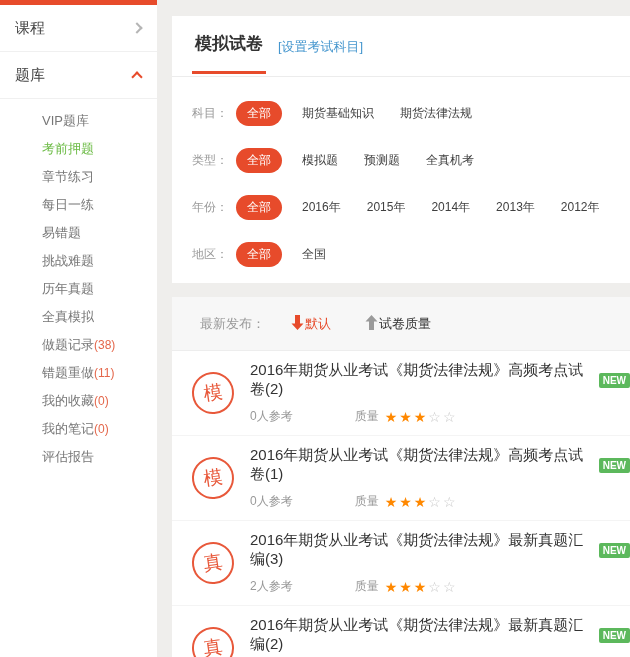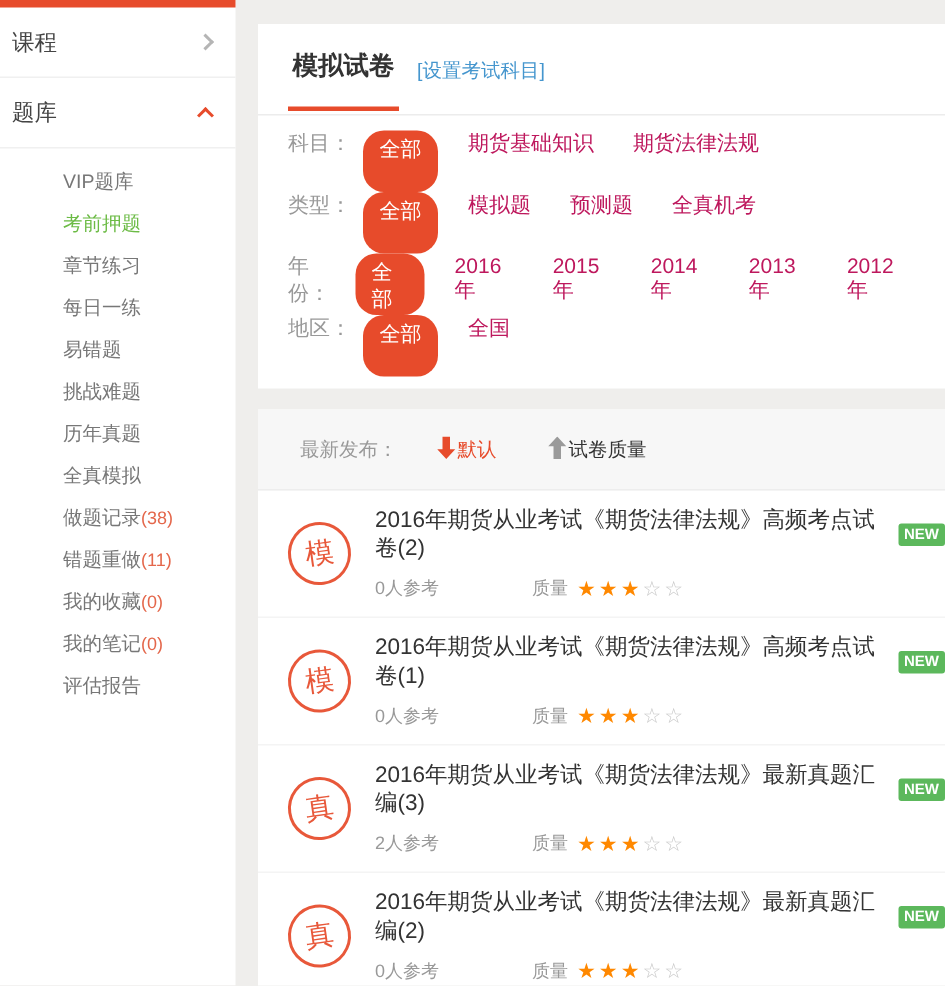--- a/index.html
+++ b/index.html
@@ -20,7 +20,7 @@
   .sidebar{position:absolute;left:0;top:0;width:157px;height:657px;background:#fff;}
   .topbar{height:5px;background:var(--accent);}
   .side-section{height:47px;display:flex;align-items:center;justify-content:space-between;
-    padding:0 16px 0 8px;border-bottom:1px solid #f0f0f0;font-size:15px;color:#444;cursor:pointer;}
+    padding:0 16px 0 15px;border-bottom:1px solid #f0f0f0;font-size:15px;color:#444;cursor:pointer;}
   .chev{width:8px;height:8px;border-right:2px solid #b5b5b5;border-bottom:2px solid #b5b5b5;display:inline-block;}
   .chev.right{transform:rotate(-45deg);}
   .chev.up{border-color:var(--accent);transform:rotate(-135deg);margin-top:4px;}

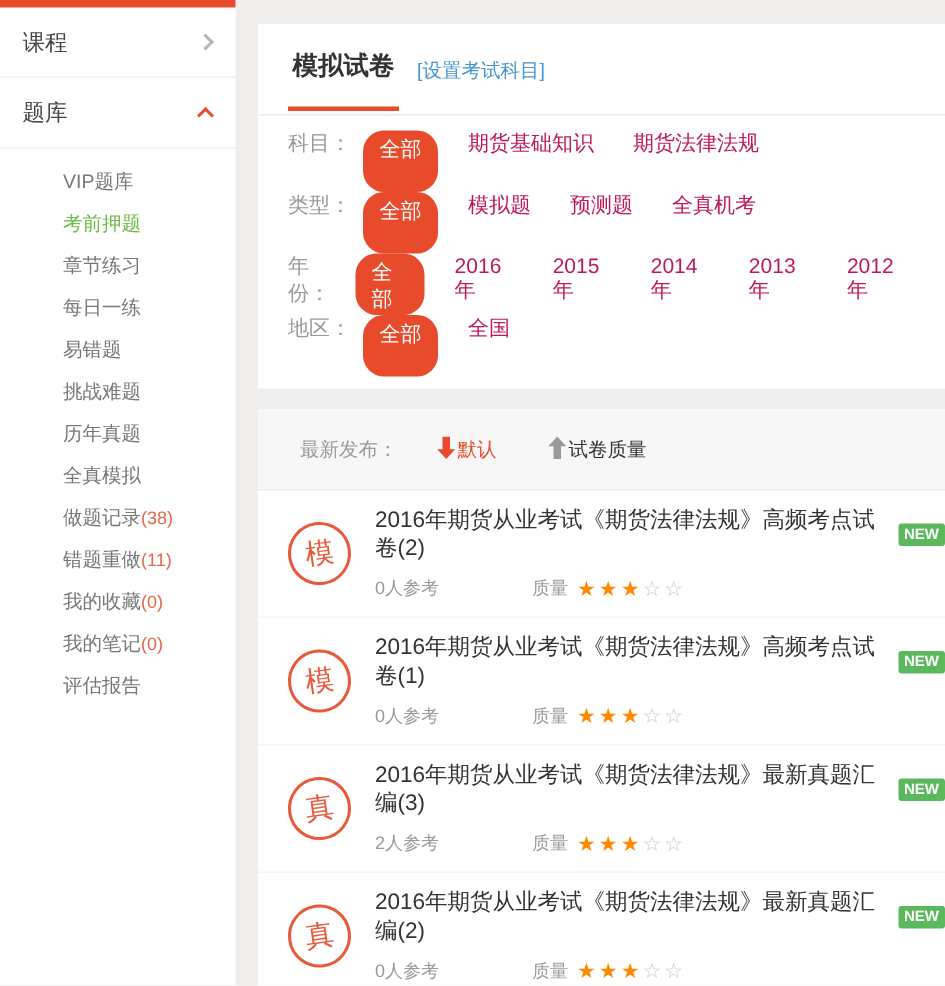--- a/index.html
+++ b/index.html
@@ -43,7 +43,7 @@
     font-size:17px;font-weight:700;color:#333;padding:0 3px;}
   .set-link{position:absolute;left:106px;top:0;line-height:61px;color:var(--link);font-size:13px;cursor:pointer;text-decoration:none;}
   .filters{padding:10px 0 8px 20px;}
-  .filter-row{display:flex;height:41px;font-size:14px;}
+  .filter-row{display:flex;align-items:center;height:41px;font-size:12px;margin-top:6px;}
   .f-label{color:#999;margin-right:8px;}
   .chip{background:var(--accent);color:#fff;padding:4px 11px;border-radius:14px;margin-right:20px;cursor:pointer;}
   .f-opt{color:#be185d;margin-right:26px;cursor:pointer;}

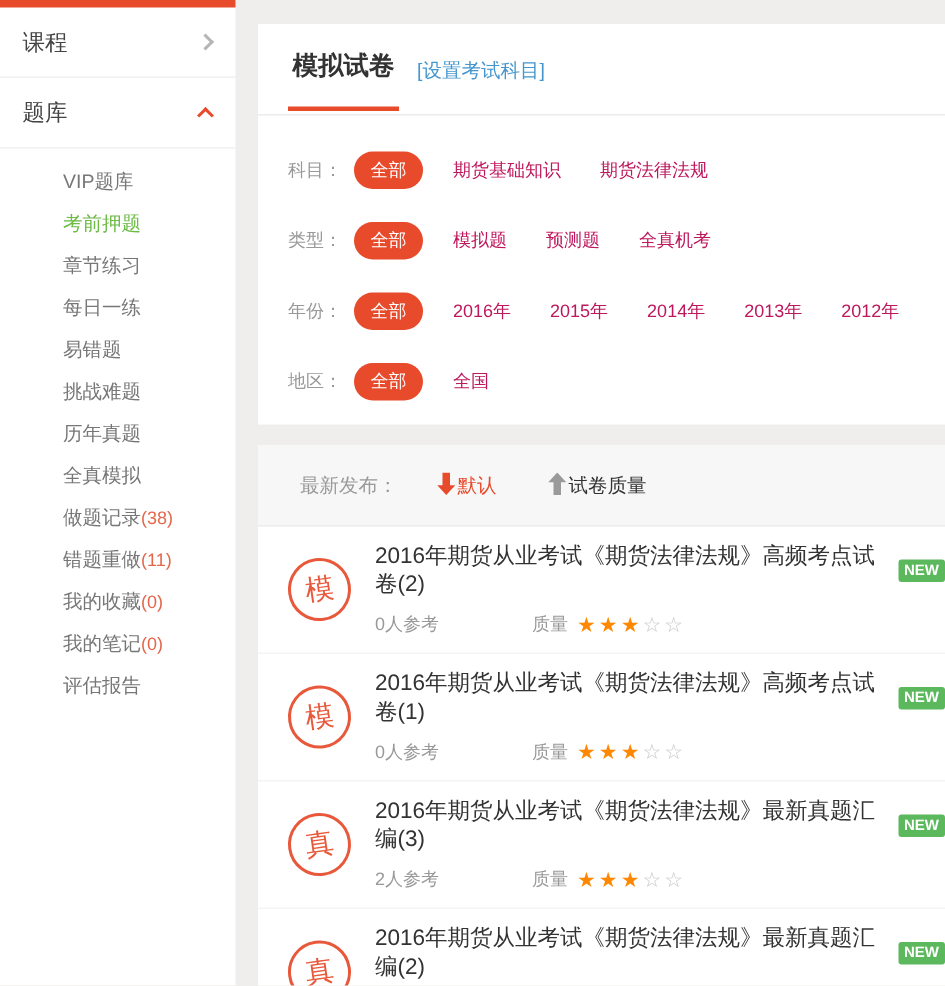--- a/index.html
+++ b/index.html
@@ -46,7 +46,7 @@
   .filter-row{display:flex;align-items:center;height:41px;font-size:12px;margin-top:6px;}
   .f-label{color:#999;margin-right:8px;}
   .chip{background:var(--accent);color:#fff;padding:4px 11px;border-radius:14px;margin-right:20px;cursor:pointer;}
-  .f-opt{color:#be185d;margin-right:26px;cursor:pointer;}
+  .f-opt{color:#404040;margin-right:26px;cursor:pointer;}
 
   
   .panel-list{margin-top:14px;height:400px;overflow:hidden;}

